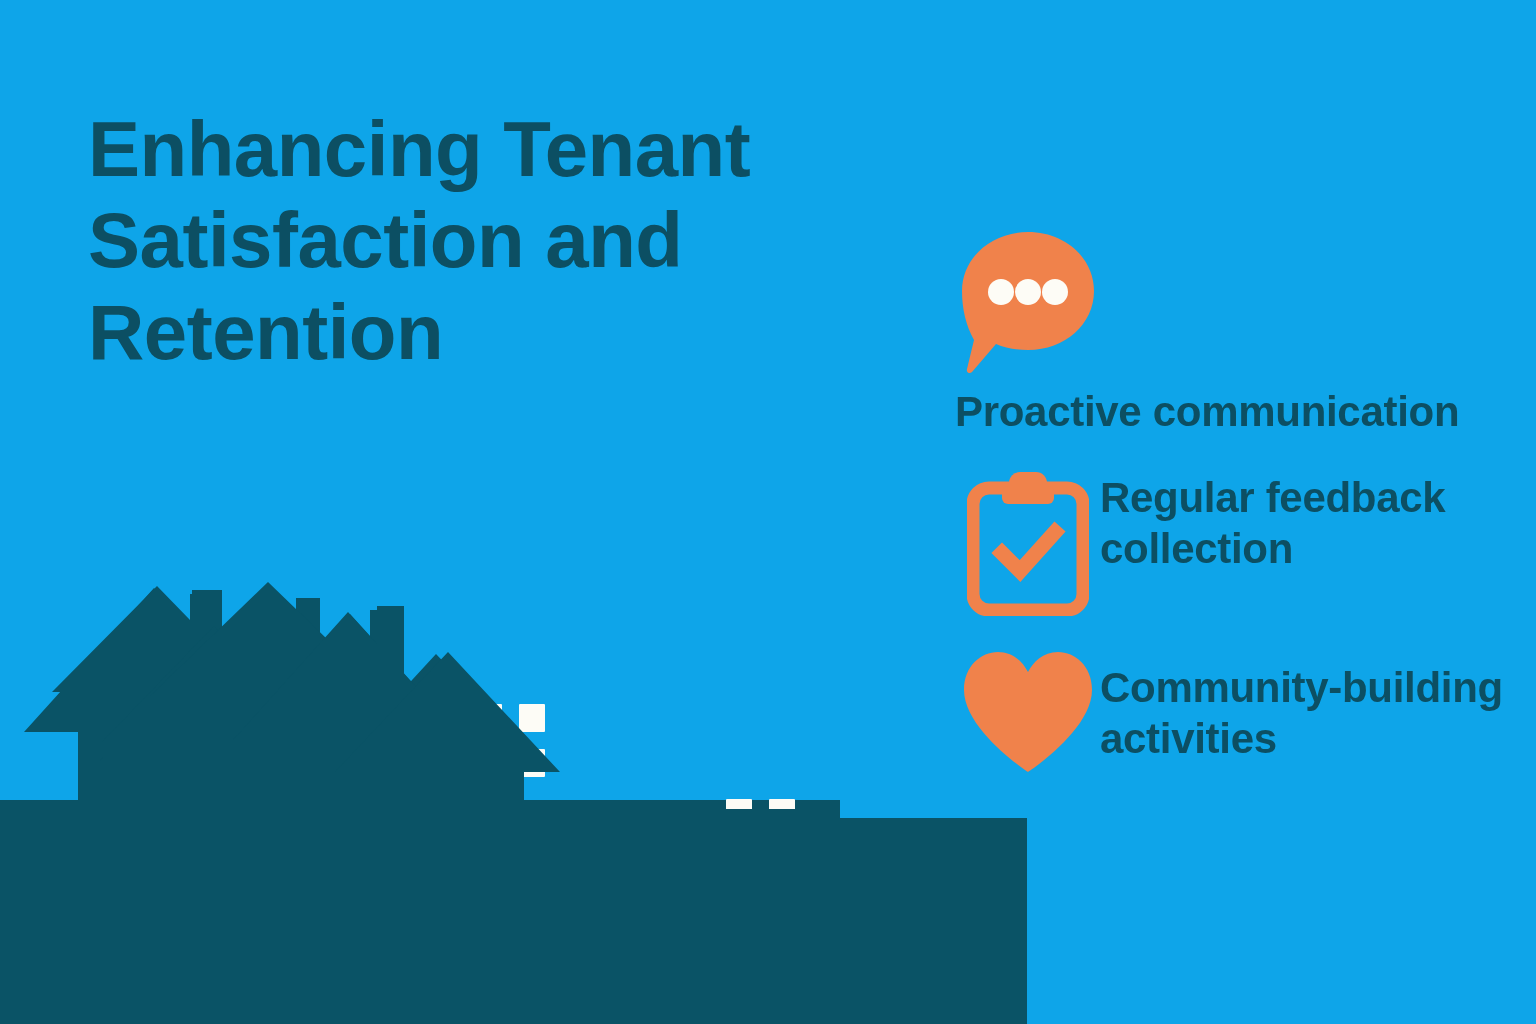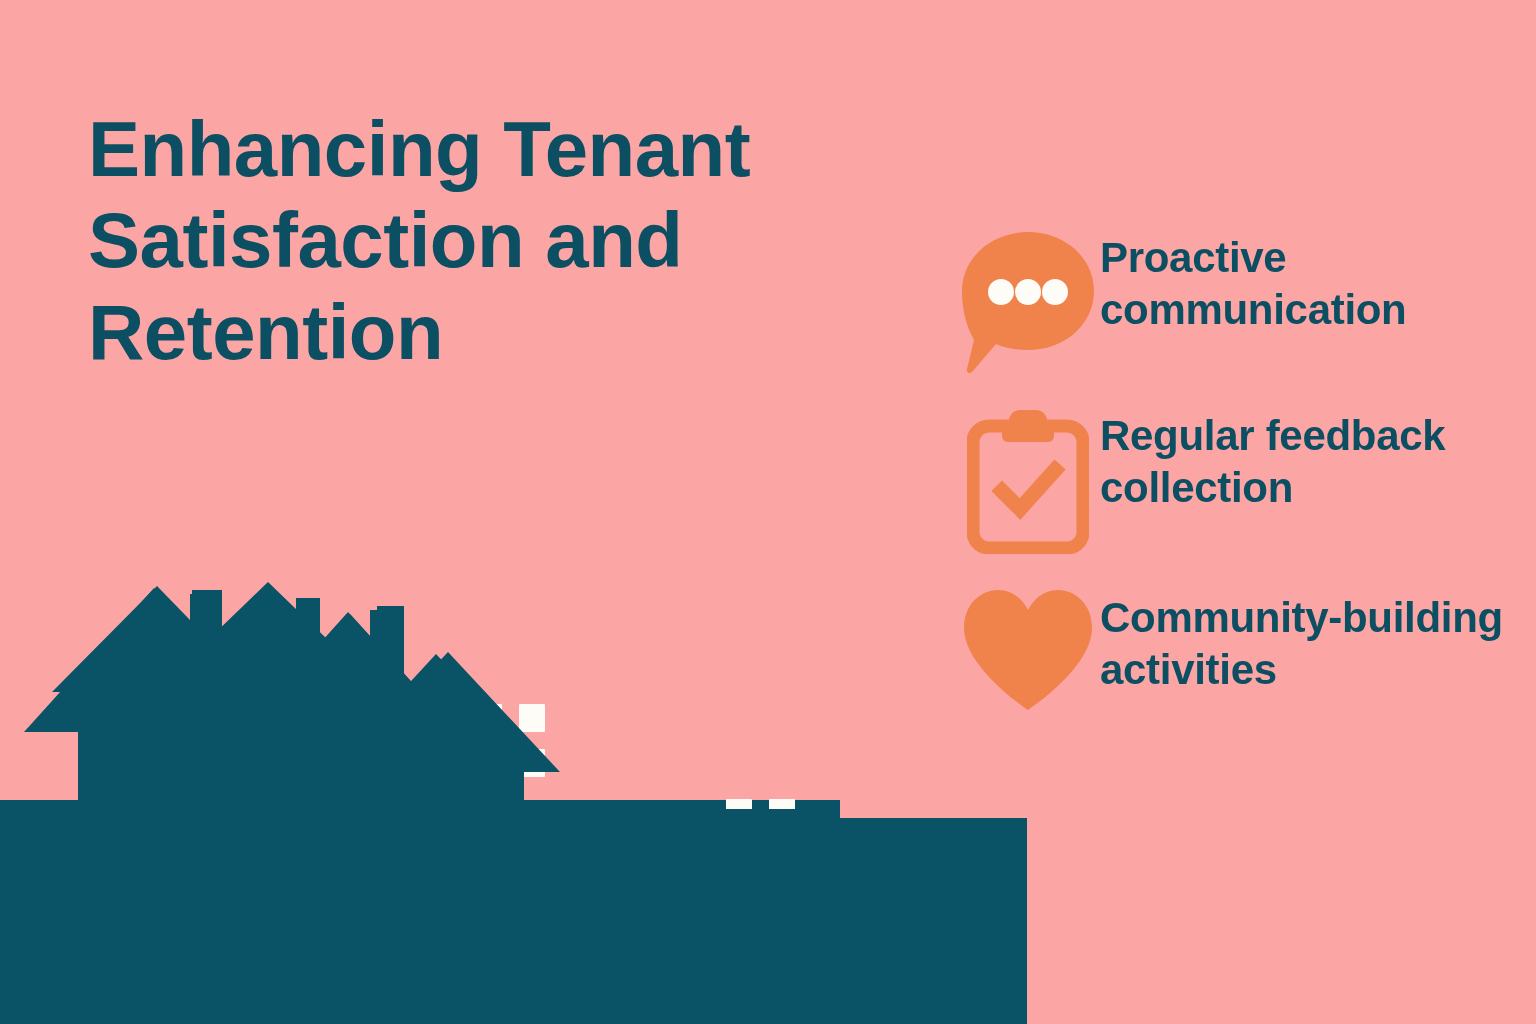--- a/index.html
+++ b/index.html
@@ -16,7 +16,7 @@
     position: relative;
     width: 1536px;
     height: 1024px;
-    background: #fca5a5;
+    background: #0ea5e9;
     overflow: hidden;
   }
 

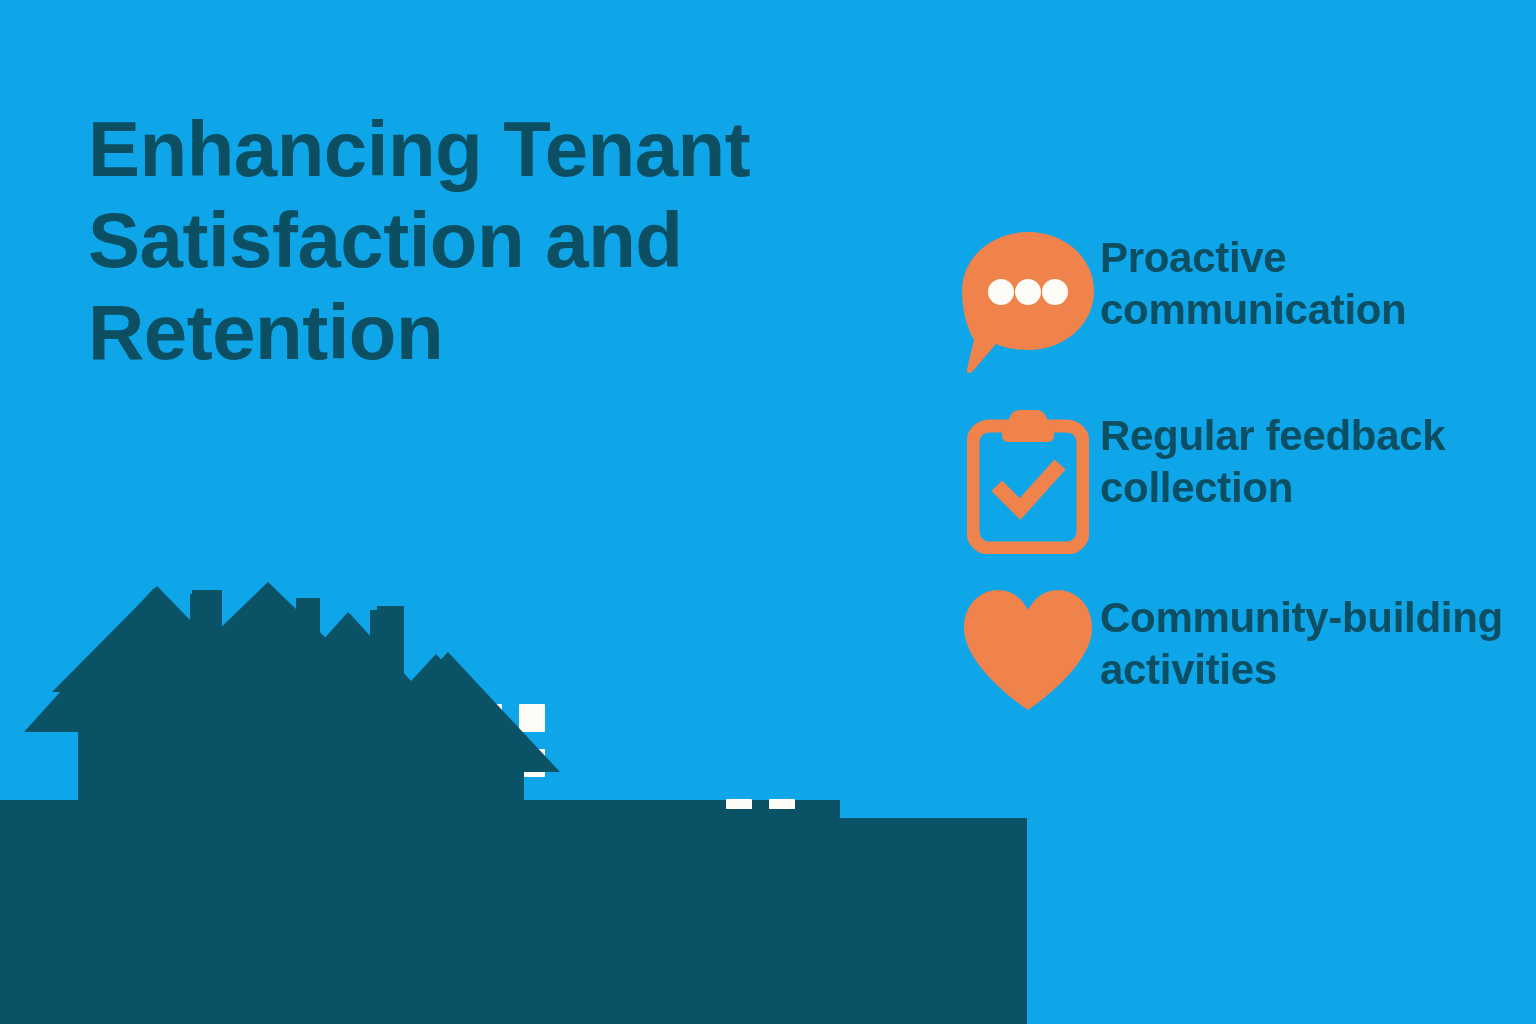--- a/index.html
+++ b/index.html
@@ -72,7 +72,7 @@
     word-break: normal;
   }
 
-  #bullet-0 { margin-bottom: 32px; }
+  #bullet-0 { margin-bottom: 32px; flex-direction: column; }
   #bullet-1 { margin-bottom: 28px; justify-content: flex-end; }
 
   #bullet-0 .icon-wrap { padding-top: 8px; }

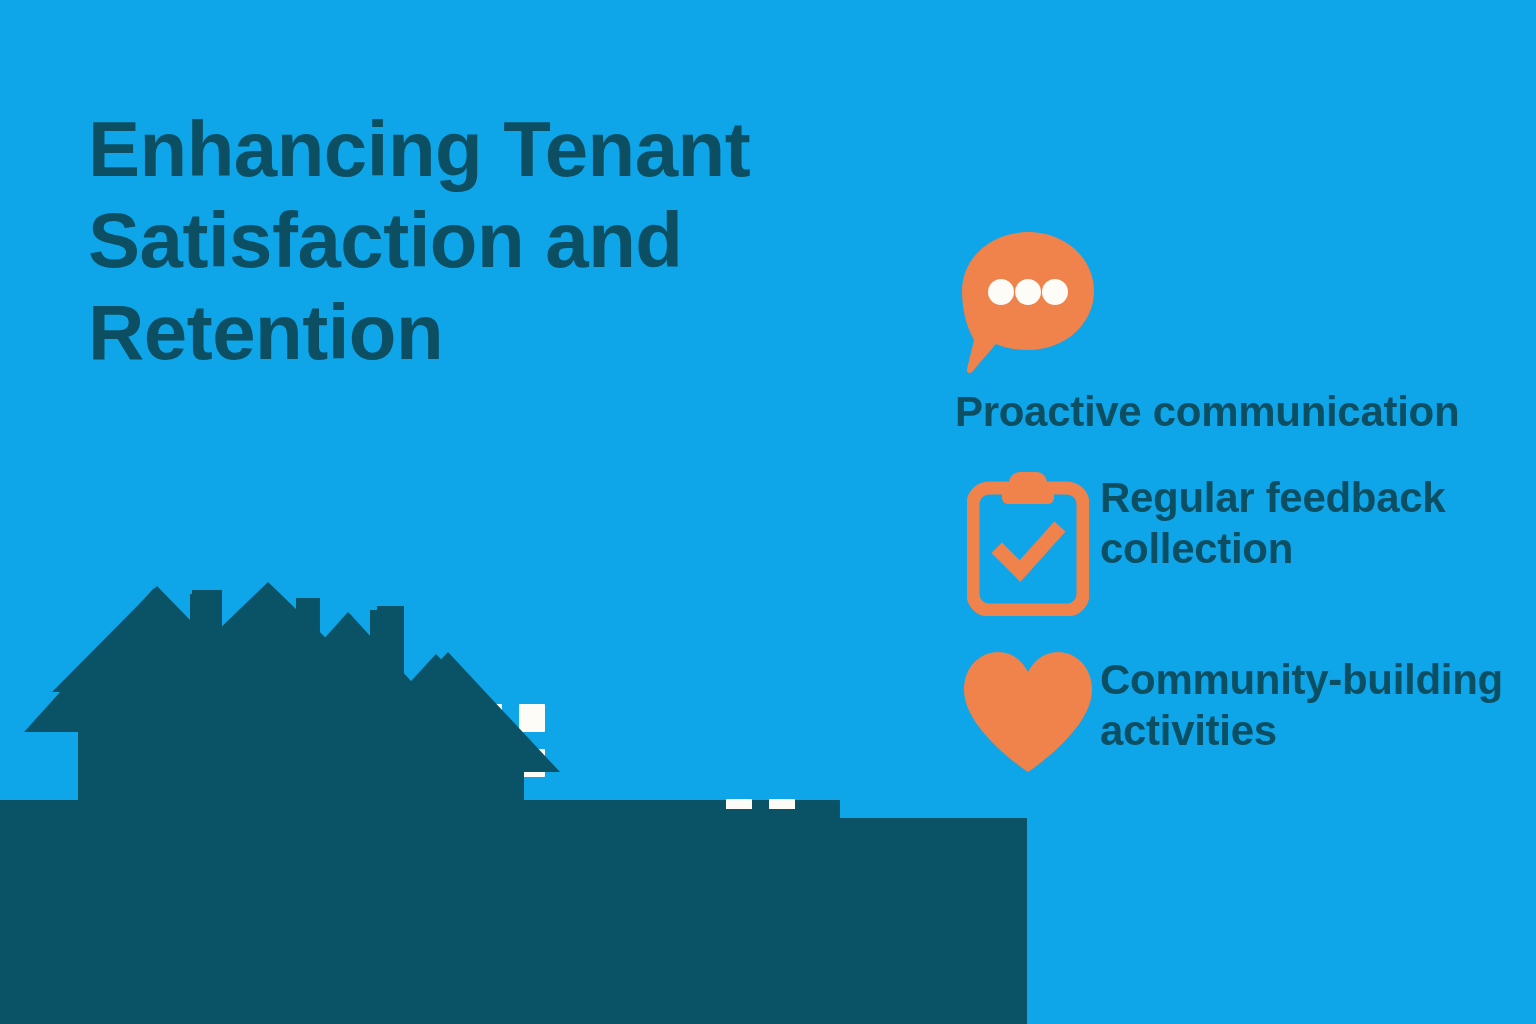--- a/index.html
+++ b/index.html
@@ -81,7 +81,7 @@
 
   #bullet-0 .b-text { margin-top: 8px; }
   #bullet-1 .b-text { margin-top: 0px; }
-  #bullet-2 .b-text { margin-top: 8px; }
+  #bullet-2 .b-text { margin-top: 16px; }
 </style>
 </head>
 <body>

